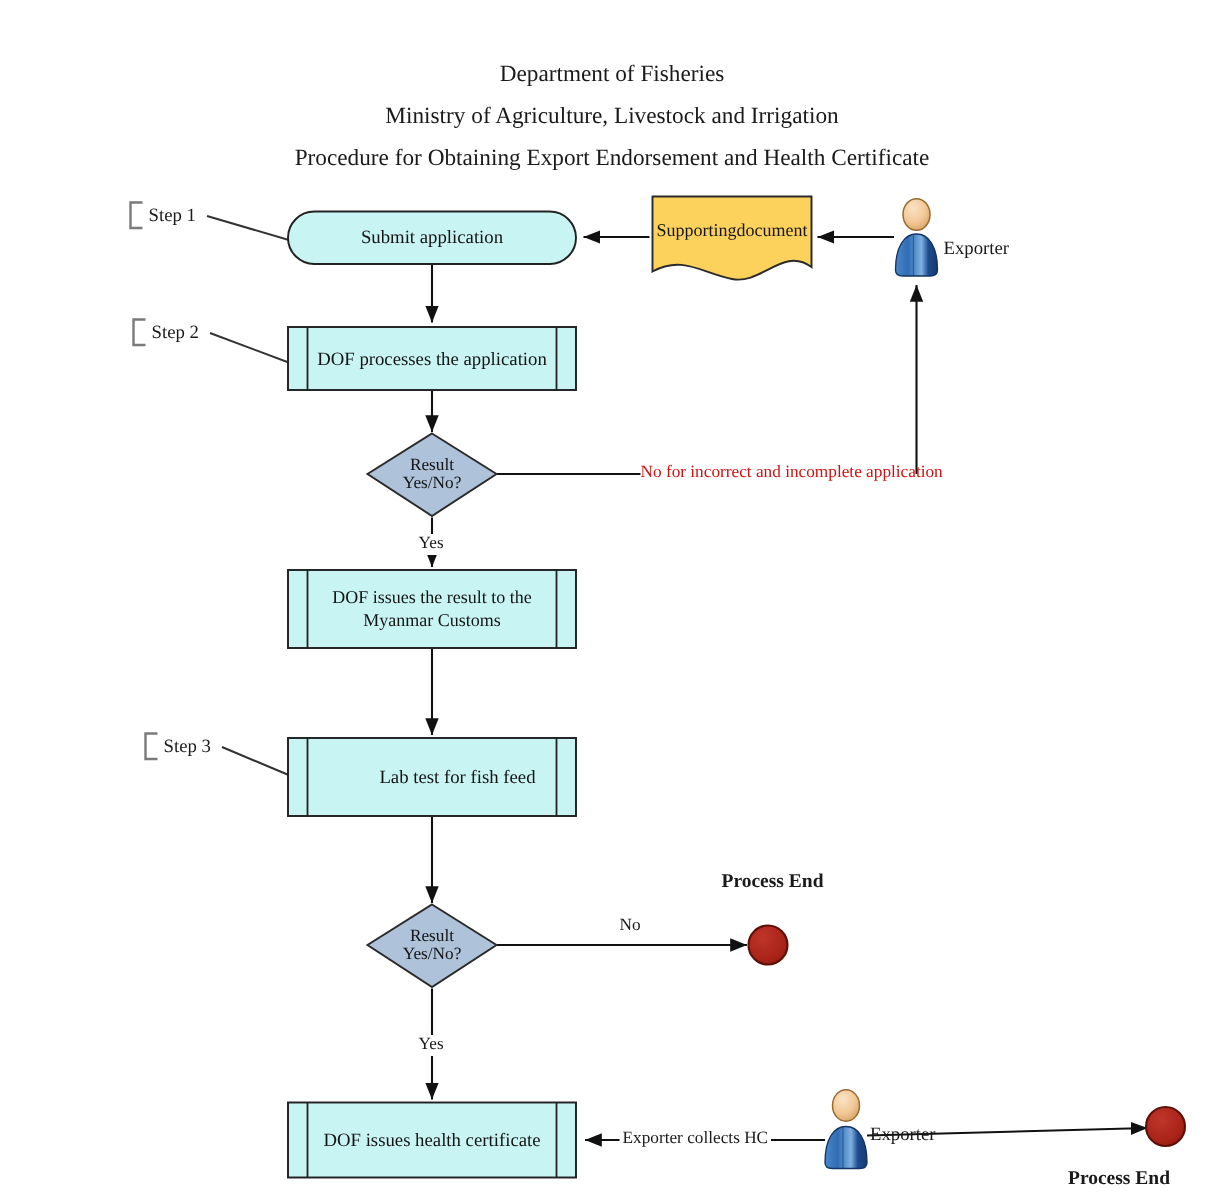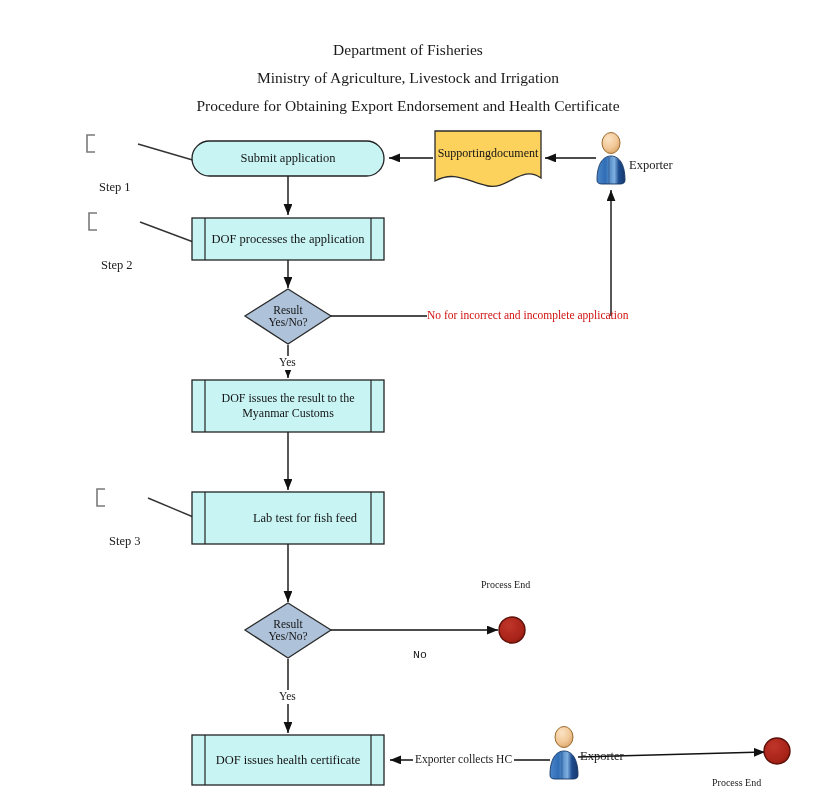--- a/index.html
+++ b/index.html
@@ -55,7 +55,7 @@
     color: #141414;
     pointer-events: none;
   }
-  .step-lbl { font-size: 12.5px; margin-top: 44px; }
+  .step-lbl { font-size: 12.5px; }
   .edge-lbl { font-size: 11.5px; background: #fff; padding: 0 2px; }
   .red-lbl  { font-size: 11.5px; color: #d01111; }
   .end-lbl  { font-size: 10px; }

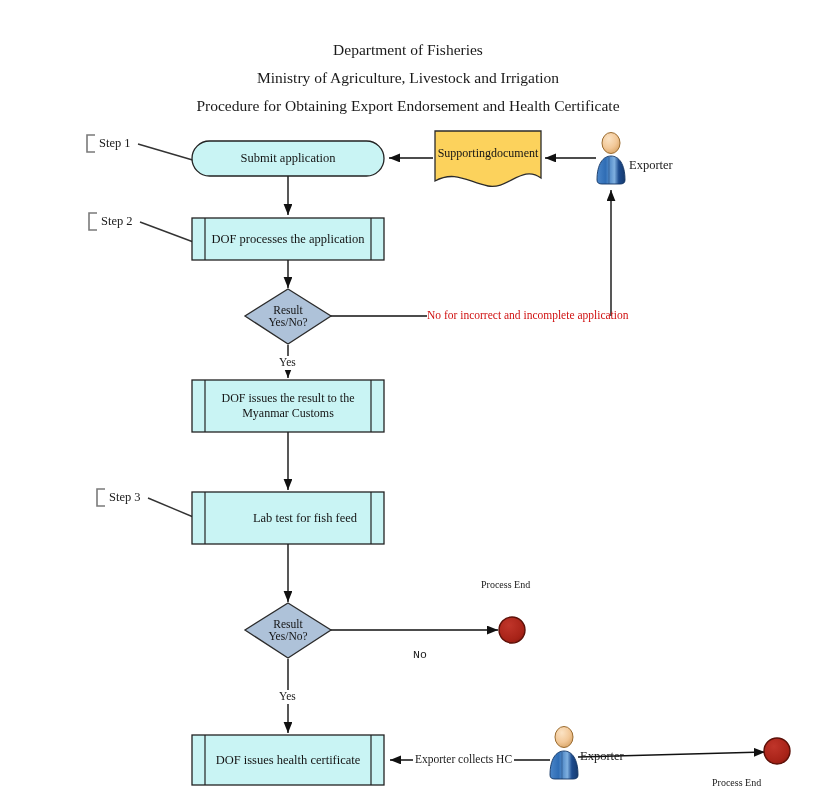--- a/index.html
+++ b/index.html
@@ -58,7 +58,7 @@
   .step-lbl { font-size: 12.5px; }
   .edge-lbl { font-size: 11.5px; background: #fff; padding: 0 2px; }
   .red-lbl  { font-size: 11.5px; color: #d01111; }
-  .end-lbl  { font-size: 10px; }
+  .end-lbl  { font-size: 13px; font-weight: bold; }
   .actor-lbl{ font-size: 12.5px; }
 </style>
 </head>

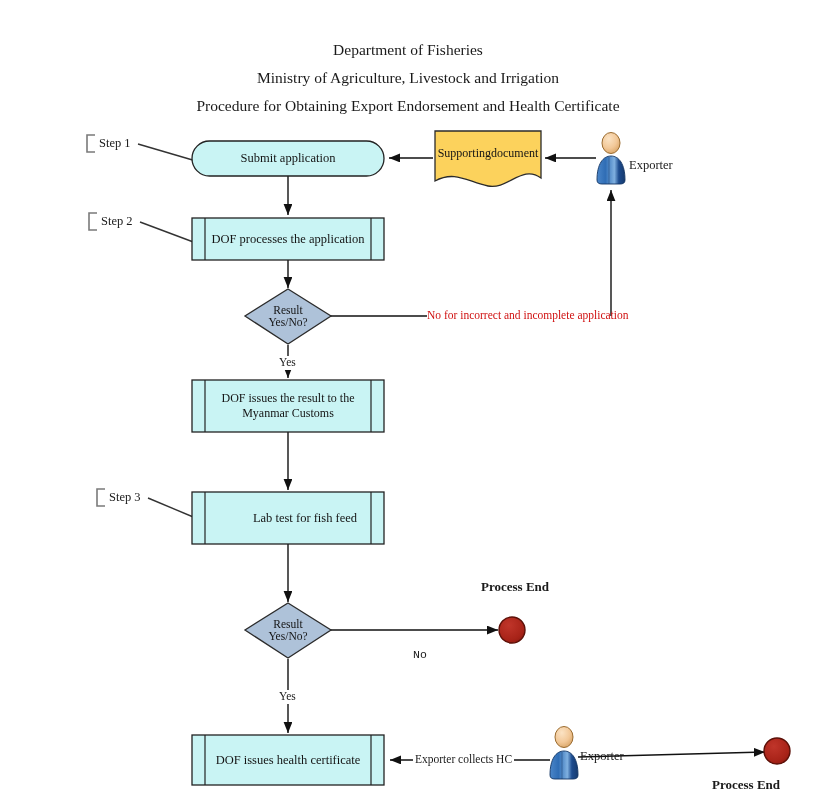--- a/index.html
+++ b/index.html
@@ -226,7 +226,7 @@
 
   <div class="lbl edge-lbl" style="left:277px; top:690px;">Yes</div>
 
-  <div class="lbl edge-lbl" style="left:411px; top:648px;font-family:Liberation Mono, monospace;">No</div>
+  <div class="lbl edge-lbl" style="left:411px; top:611px;">No</div>
 
   <div class="lbl edge-lbl" style="left:413px; top:753px;">Exporter collects HC</div>
 

